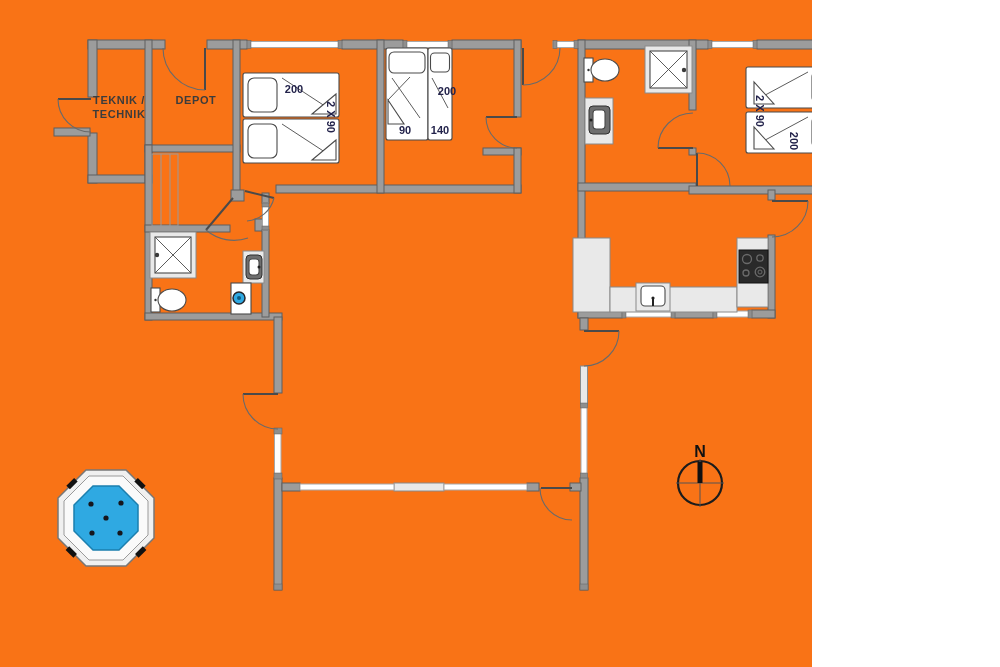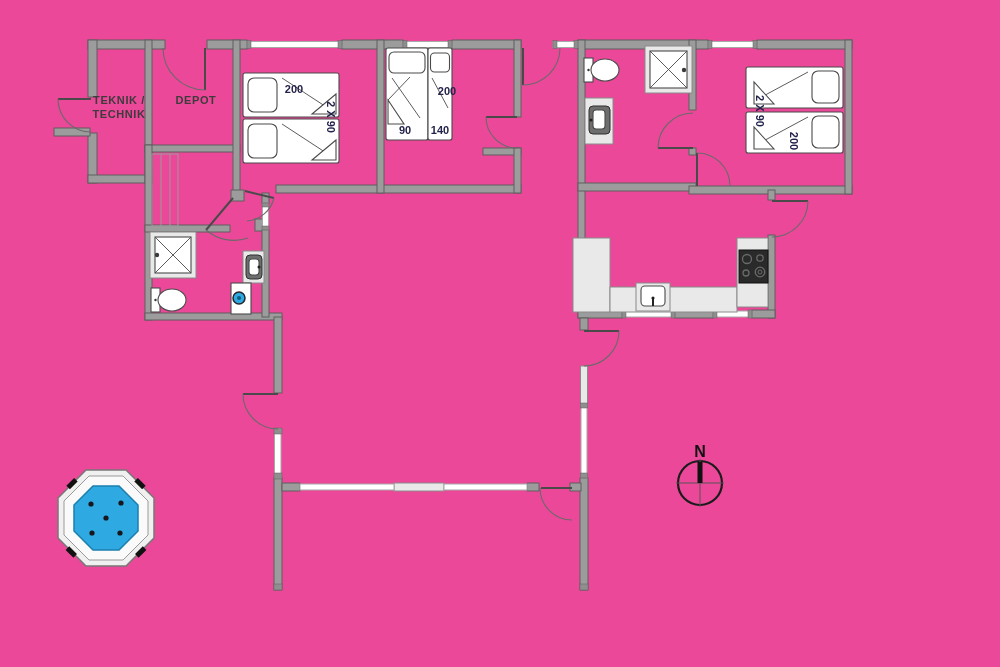--- a/index.html
+++ b/index.html
@@ -3,7 +3,7 @@
 <meta charset="utf-8">
 <style>
   html,body{margin:0;padding:0;background:#ffffff;}
-  .page{width:1000px;height:667px;position:relative;background:#ec4899;overflow:hidden;}
+  .page{width:812px;height:667px;position:relative;background:#f97316;overflow:hidden;}
   .wall{fill:var(--wall);stroke:var(--wall-dark);stroke-width:1;}
   .wallcap{fill:#8f8f8f;stroke:#5f5f5f;stroke-width:0.5;}
   .fixture{fill:var(--fixture);stroke:#8a8a8a;stroke-width:1;}

